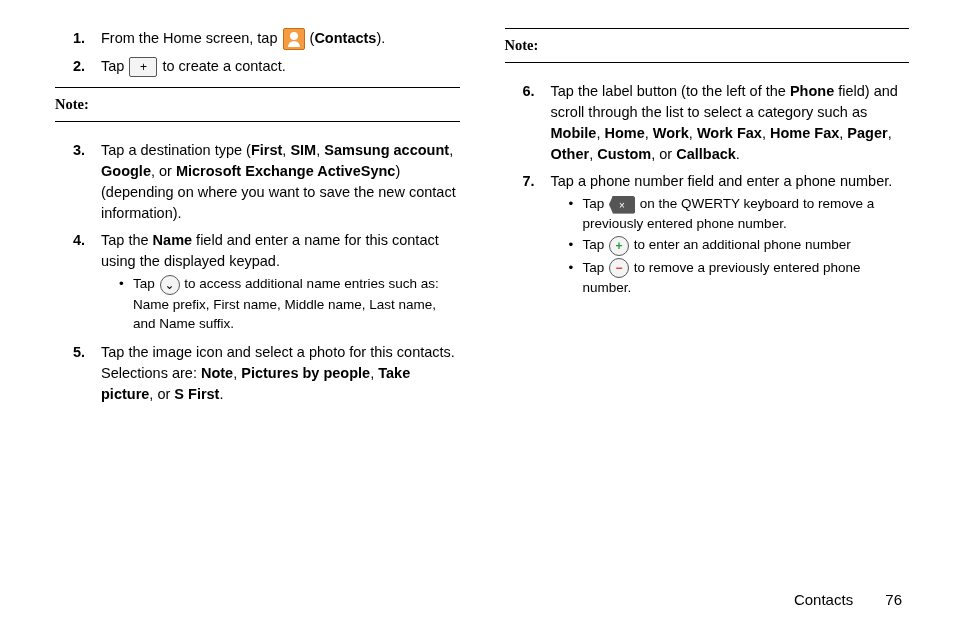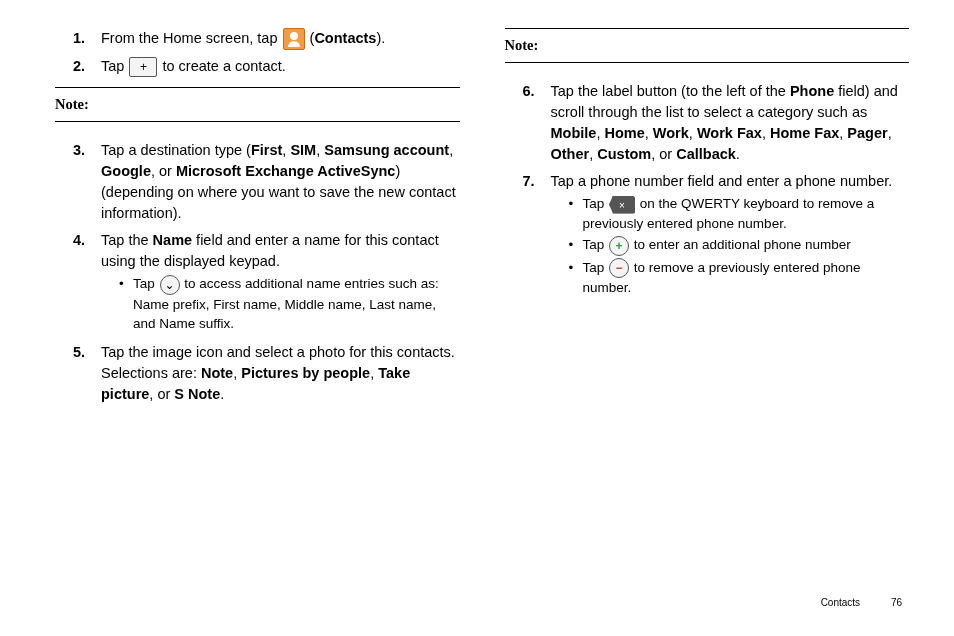--- a/index.html
+++ b/index.html
@@ -178,7 +178,7 @@
     <div class="step">
       <div class="step-num">5.</div>
       <div class="step-body">
-        <span>Tap the image icon and select a photo for this contacts. Selections are: </span><b>Note</b><span>, </span><b>Pictures by people</b><span>, </span><b>Take picture</b><span>, or </span><b>S Note</b><span>.</span>
+        <span>Tap the image icon and select a photo for this contacts. Selections are: </span><b>Note</b><span>, </span><b>Pictures by people</b><span>, </span><b>Take picture</b><span>, or </span><b>S First</b><span>.</span>
       </div>
     </div>
 

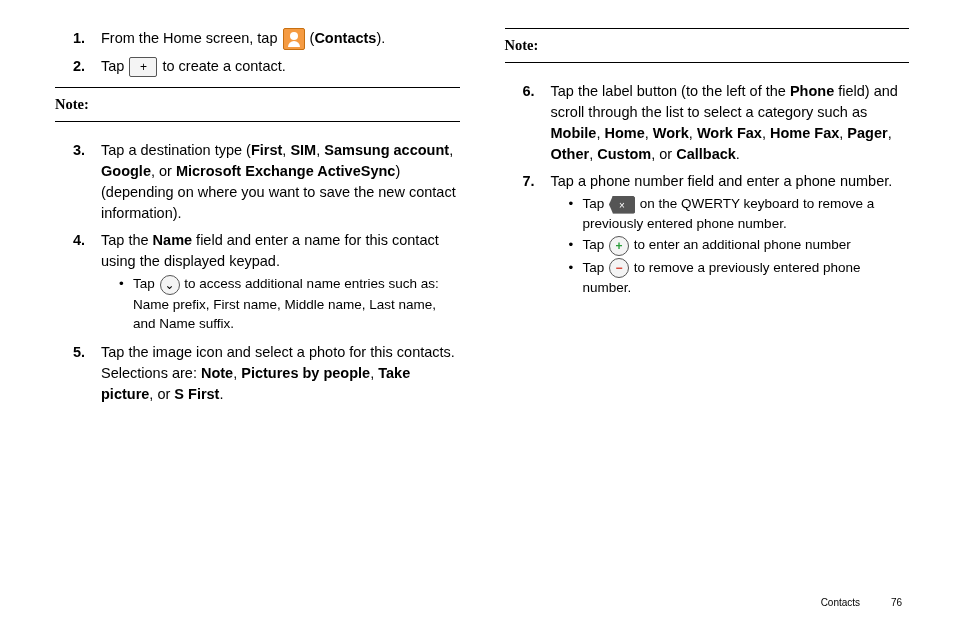--- a/index.html
+++ b/index.html
@@ -120,7 +120,7 @@
     position: absolute;
     bottom: 28px;
     right: 52px;
-    font-size: 10px;
+    font-size: 15px;
   }
   .footer .pg { margin-left: 28px; }
 </style>

